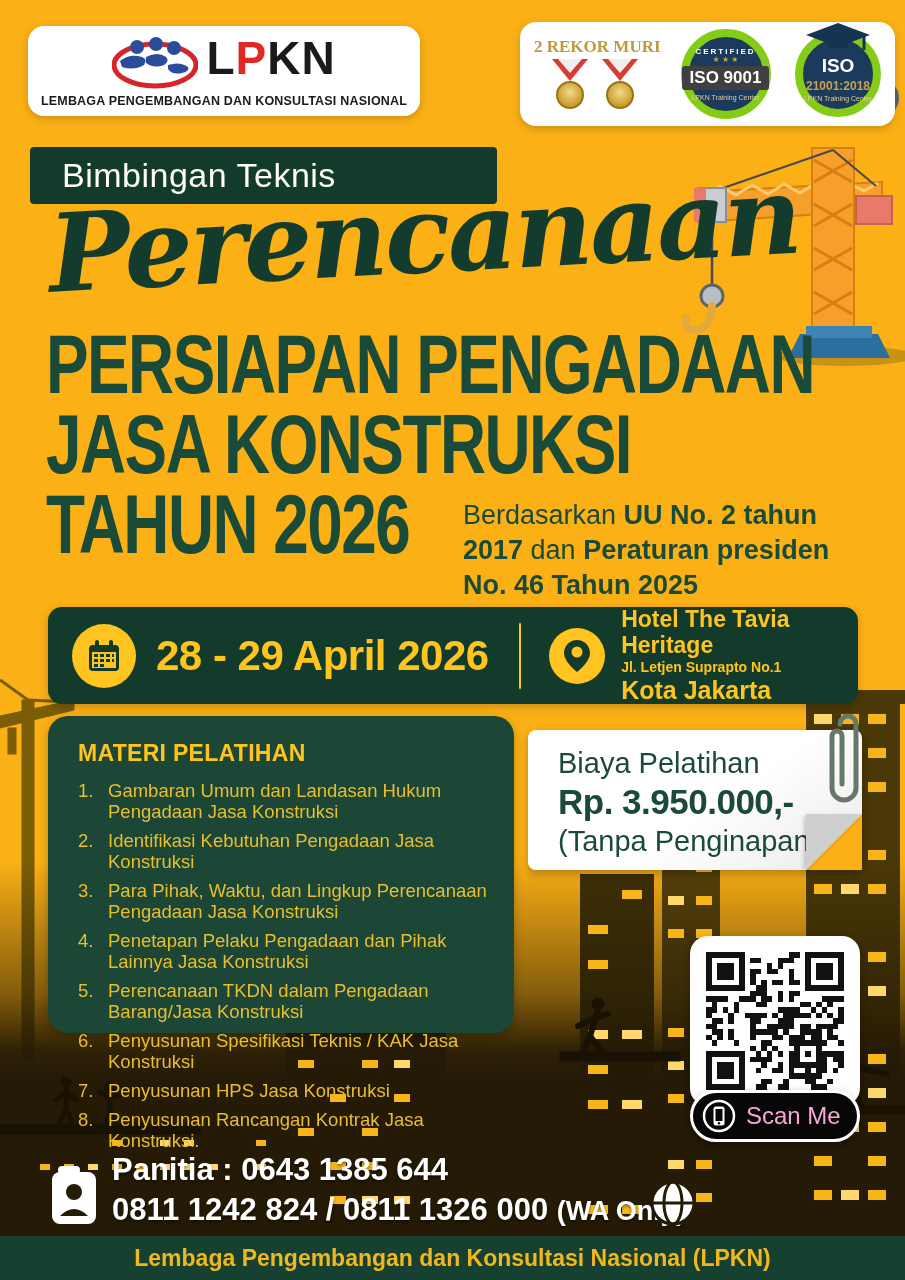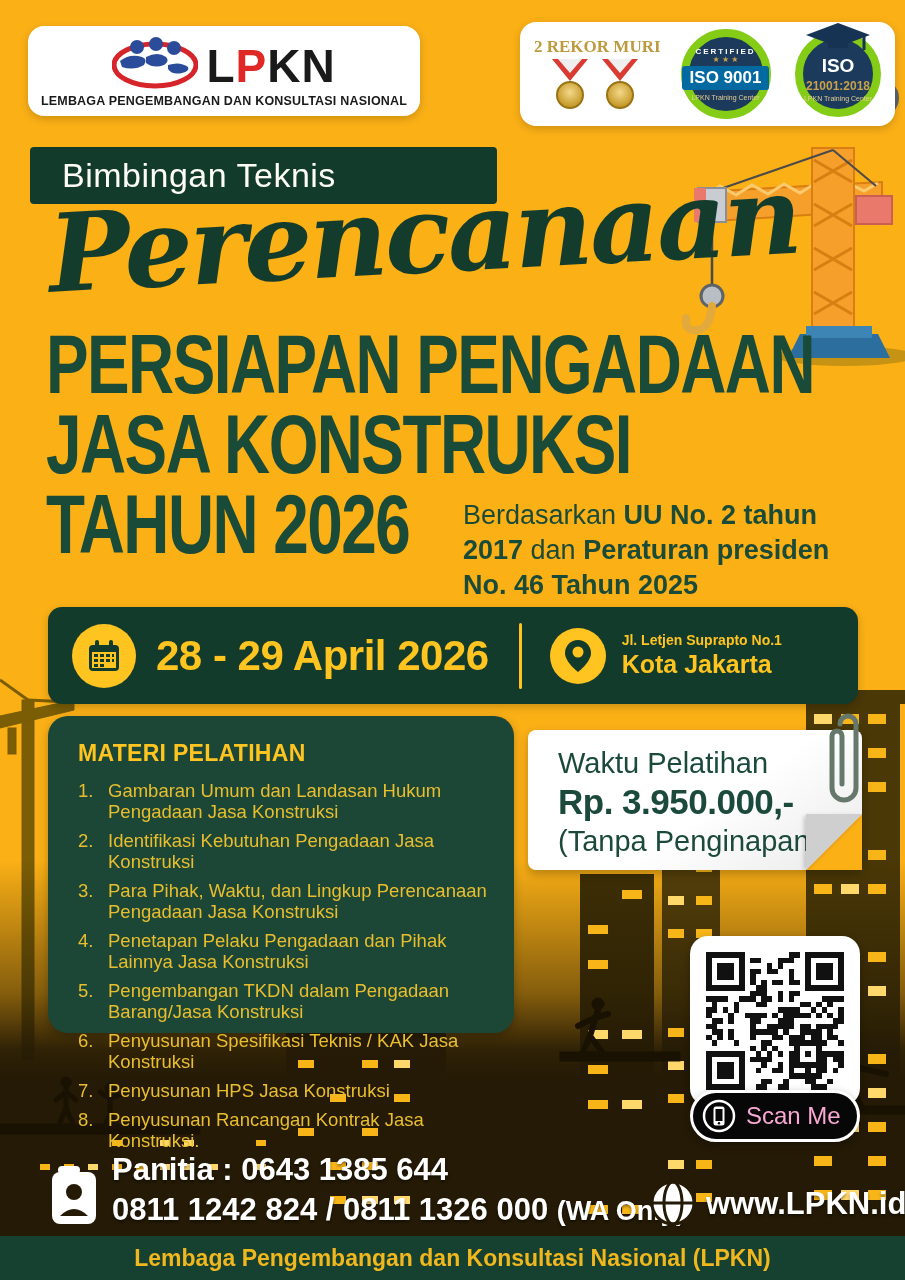--- a/index.html
+++ b/index.html
@@ -10,7 +10,7 @@
   
   .logo-card{left:28px;top:26px;width:392px;height:90px;background:#fff;border-radius:16px;
     box-shadow:0 3px 8px rgba(0,0,0,.18);display:flex;flex-direction:column;align-items:center;justify-content:center;}
-  .logo-row{display:flex;align-items:flex-end;gap:8px;}
+  .logo-row{display:flex;align-items:flex-start;gap:8px;}
   .logo-word{font-size:46px;font-weight:900;letter-spacing:1px;color:#1a1a1a;line-height:1;}
   .logo-word .red{color:#E02826;}
   .logo-sub{font-size:12.5px;font-weight:700;color:#1a1a1a;margin-top:5px;letter-spacing:.2px;}

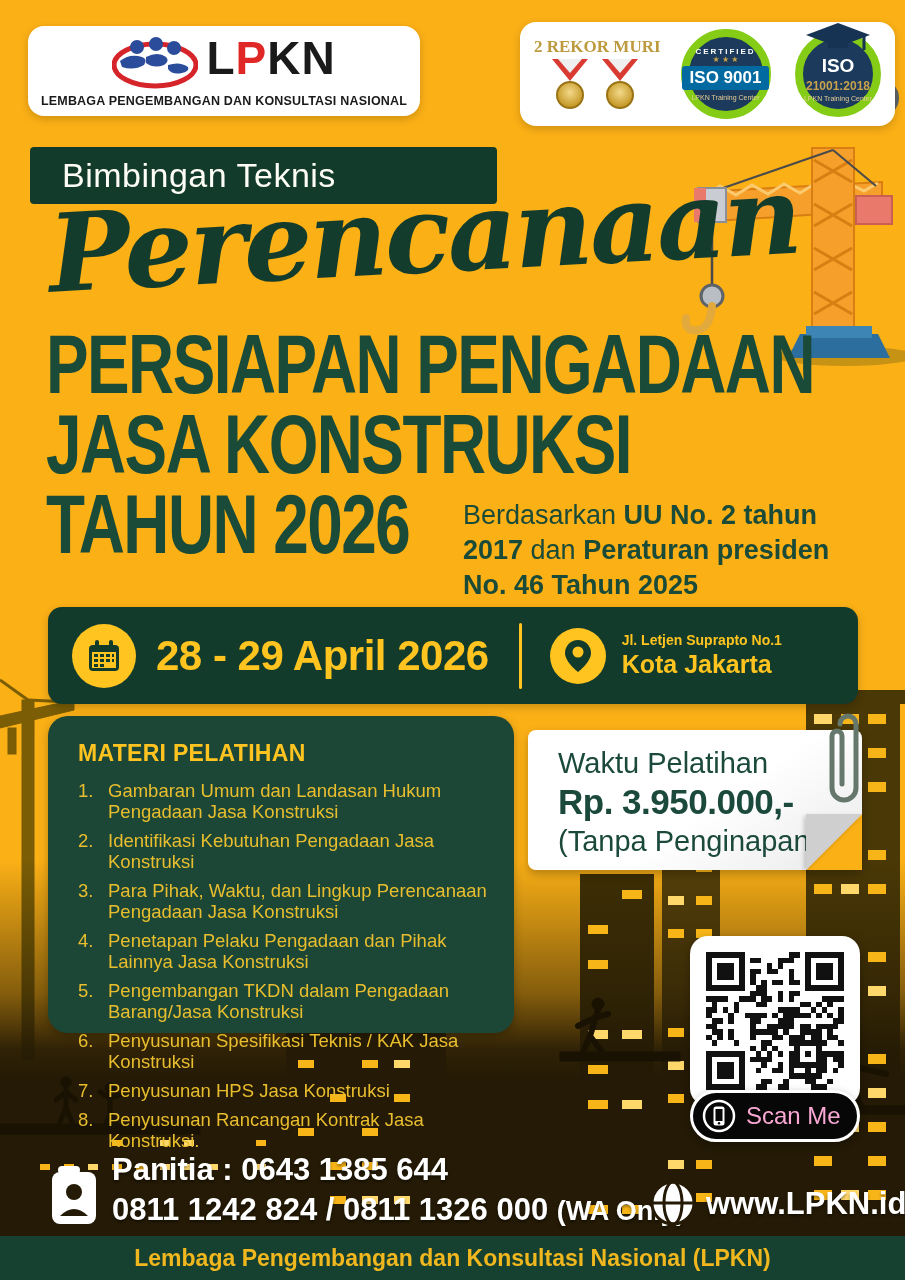--- a/index.html
+++ b/index.html
@@ -24,7 +24,7 @@
     border:8px solid #84cc16;box-sizing:border-box;display:flex;flex-direction:column;align-items:center;justify-content:center;}
   .iso-top{font-size:8px;letter-spacing:2px;color:#fff;font-weight:700;}
   .iso-stars{font-size:8px;color:#C9A24B;line-height:1;}
-  .iso-main{font-size:17px;font-weight:800;color:#fff;background:#0369a1;padding:2px 8px;border-radius:3px;margin:2px 0;white-space:nowrap;}
+  .iso-main{font-size:17px;font-weight:800;color:#fff;background:#404040;padding:2px 8px;border-radius:3px;margin:2px 0;white-space:nowrap;}
   .iso-main.small{font-size:19px;padding:0 6px;background:transparent;}
   .iso-sub{font-size:12px;font-weight:700;color:#C9A24B;}
   .iso-bottom{font-size:7px;color:#E5CE96;margin-top:2px;white-space:nowrap;}

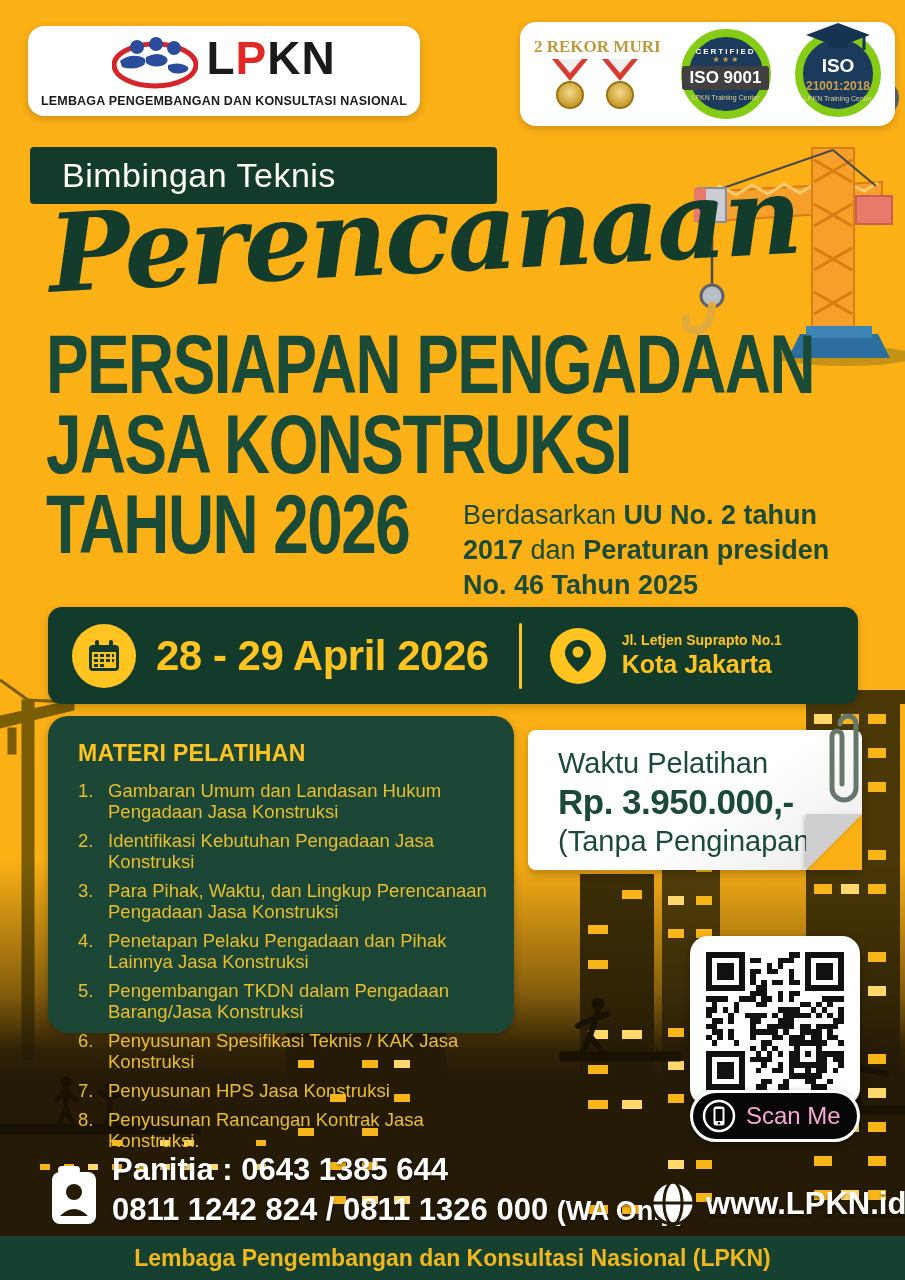--- a/index.html
+++ b/index.html
@@ -346,6 +346,7 @@
           </svg>
       </div>
       <div>
+        <div class="venue-name">Hotel The Tavia Heritage</div>
         <div class="venue-addr">Jl. Letjen Suprapto No.1</div>
         <div class="venue-city">Kota Jakarta</div>
       </div>

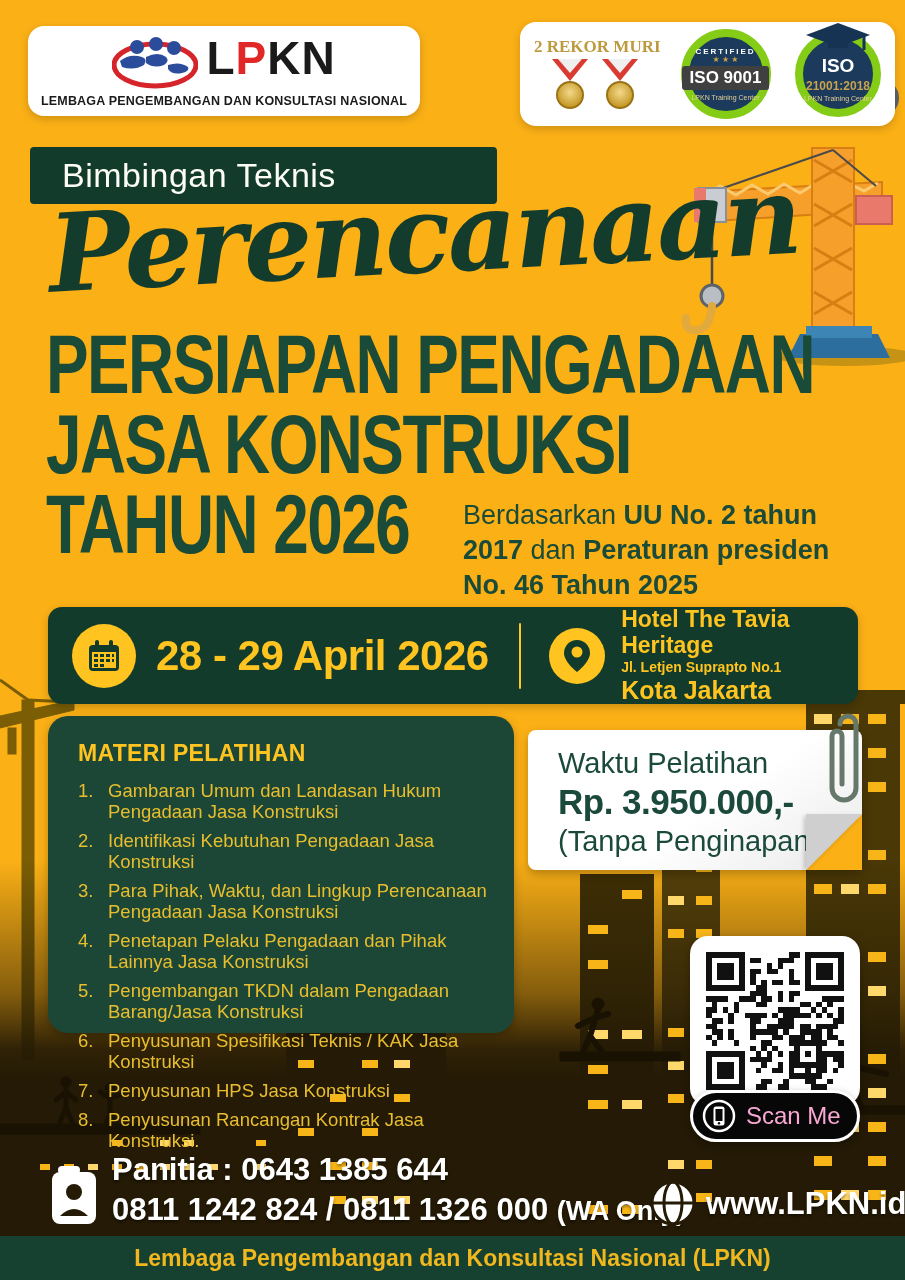--- a/index.html
+++ b/index.html
@@ -368,7 +368,7 @@
   </div>
 
   <div class="abs price-card">
-    <div class="price-label">Waktu Pelatihan</div>
+    <div class="price-label">Biaya Pelatihan</div>
     <div class="price-amount">Rp. 3.950.000,-</div>
     <div class="price-note">(Tanpa Penginapan)</div>
     <div class="price-curl"></div>

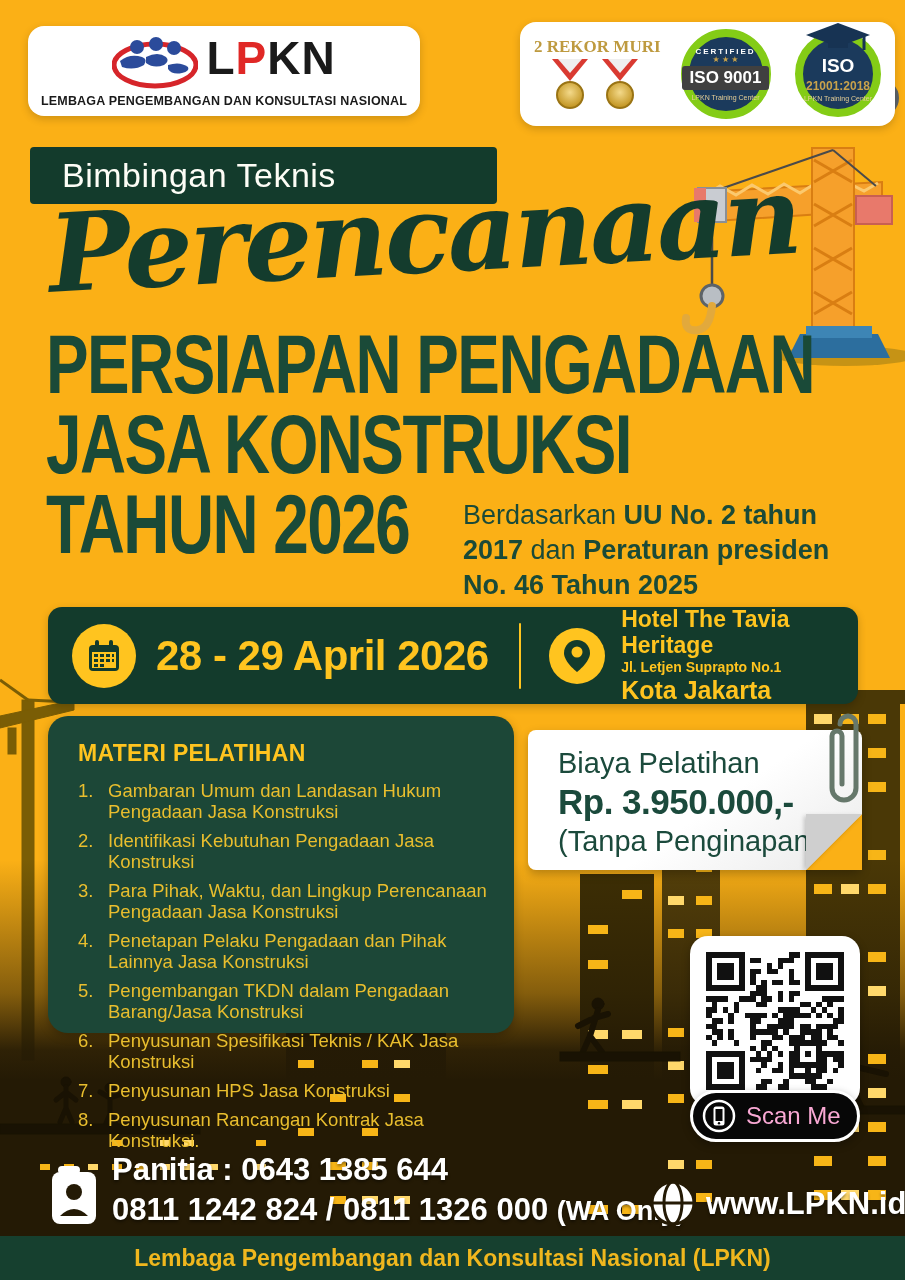--- a/index.html
+++ b/index.html
@@ -360,7 +360,7 @@
         <li>Identifikasi Kebutuhan Pengadaan Jasa Konstruksi</li>
         <li>Para Pihak, Waktu, dan Lingkup Perencanaan Pengadaan Jasa Konstruksi</li>
         <li>Penetapan Pelaku Pengadaan dan Pihak Lainnya Jasa Konstruksi</li>
-        <li>Pengembangan TKDN dalam Pengadaan Barang/Jasa Konstruksi</li>
+        <li>Perencanaan TKDN dalam Pengadaan Barang/Jasa Konstruksi</li>
         <li>Penyusunan Spesifikasi Teknis / KAK Jasa Konstruksi</li>
         <li>Penyusunan HPS Jasa Konstruksi</li>
         <li>Penyusunan Rancangan Kontrak Jasa Konstruksi.</li>

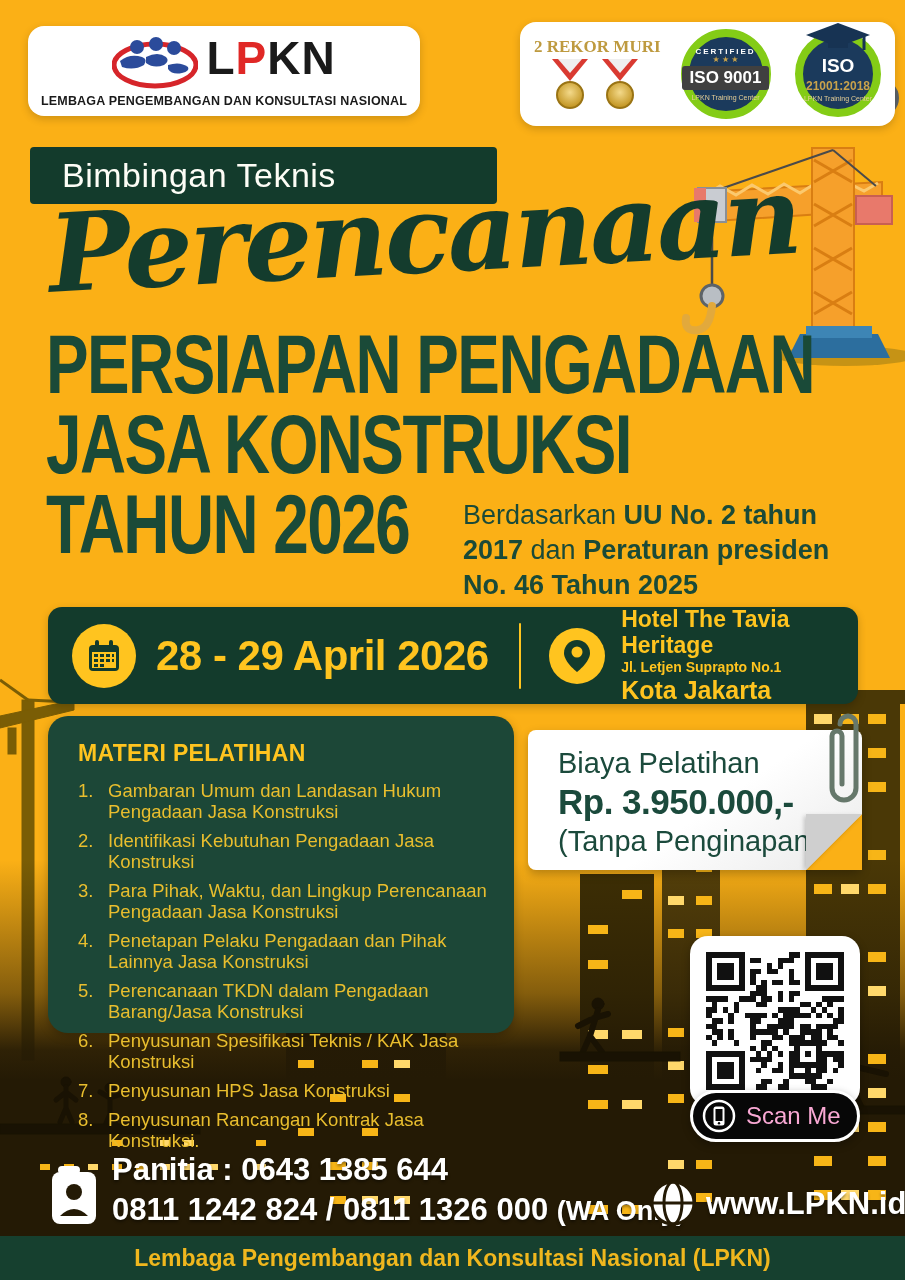--- a/index.html
+++ b/index.html
@@ -622,7 +622,6 @@
       <circle cx="23" cy="23" r="21"></circle>
     </g>
   </svg>
-  <div class="abs website-text">www.LPKN.id</div>
 
   <div class="abs footer-bar">
     <span>Lembaga Pengembangan dan Konsultasi Nasional (LPKN)</span>

